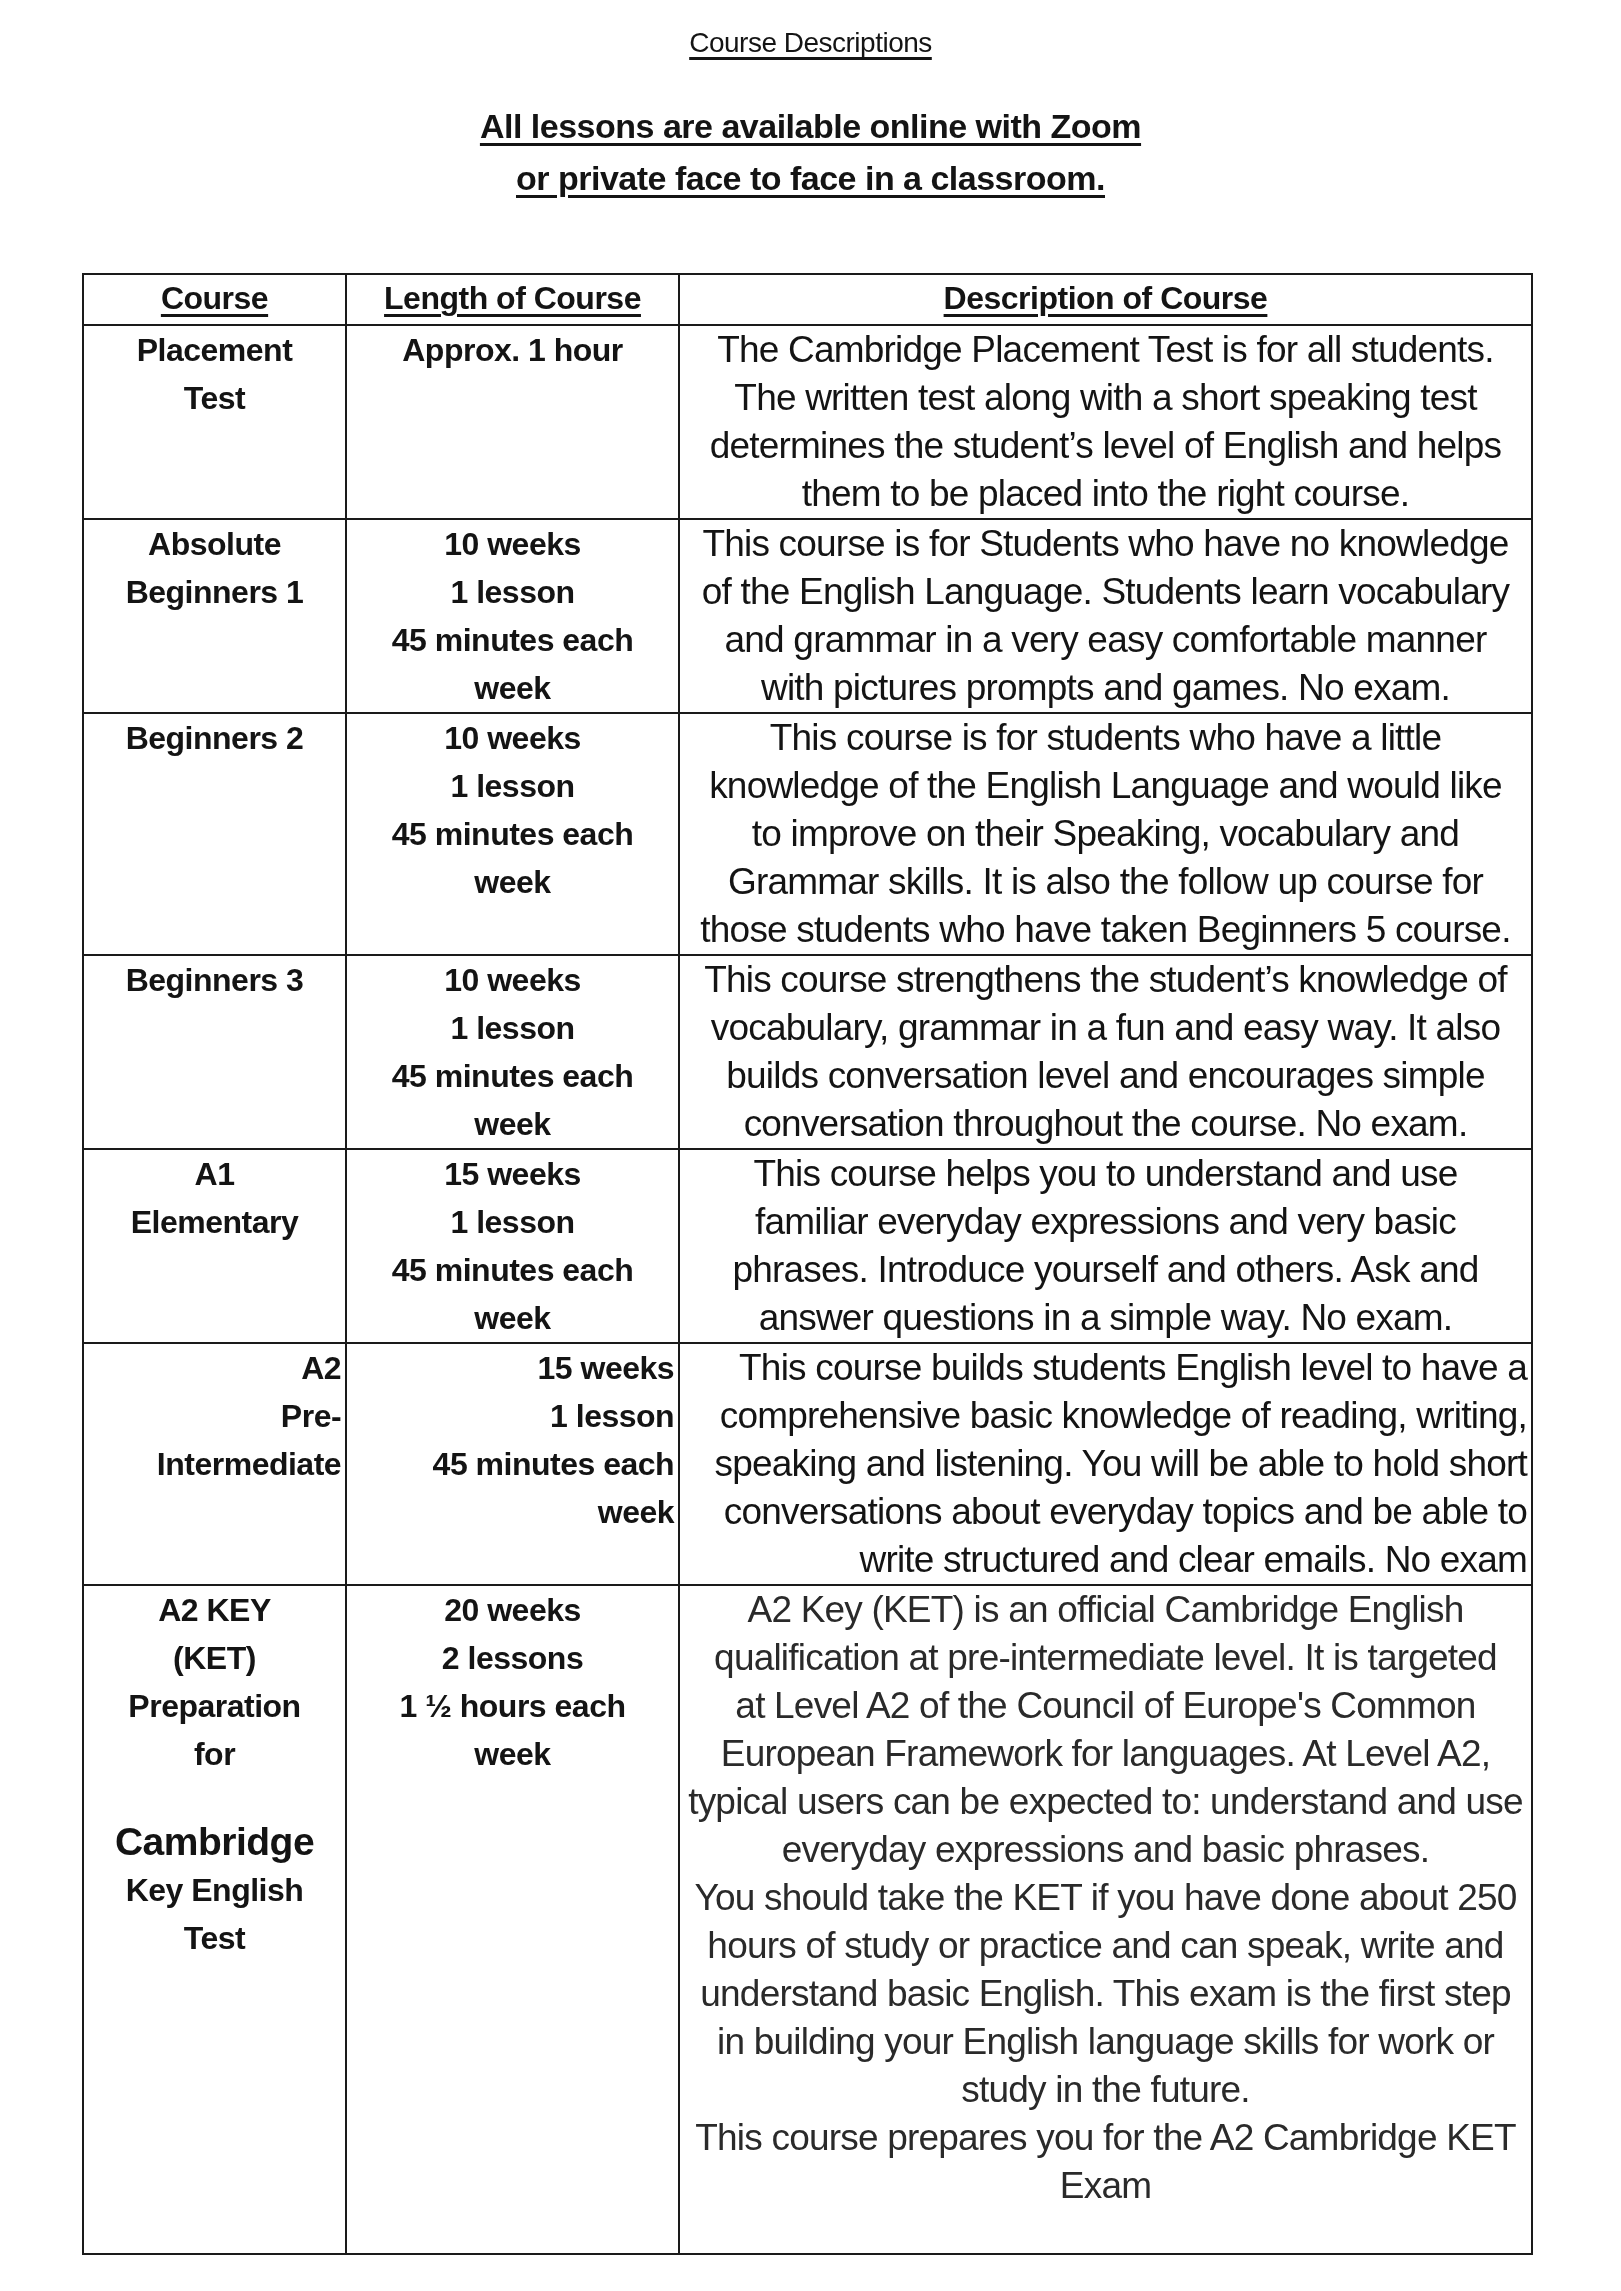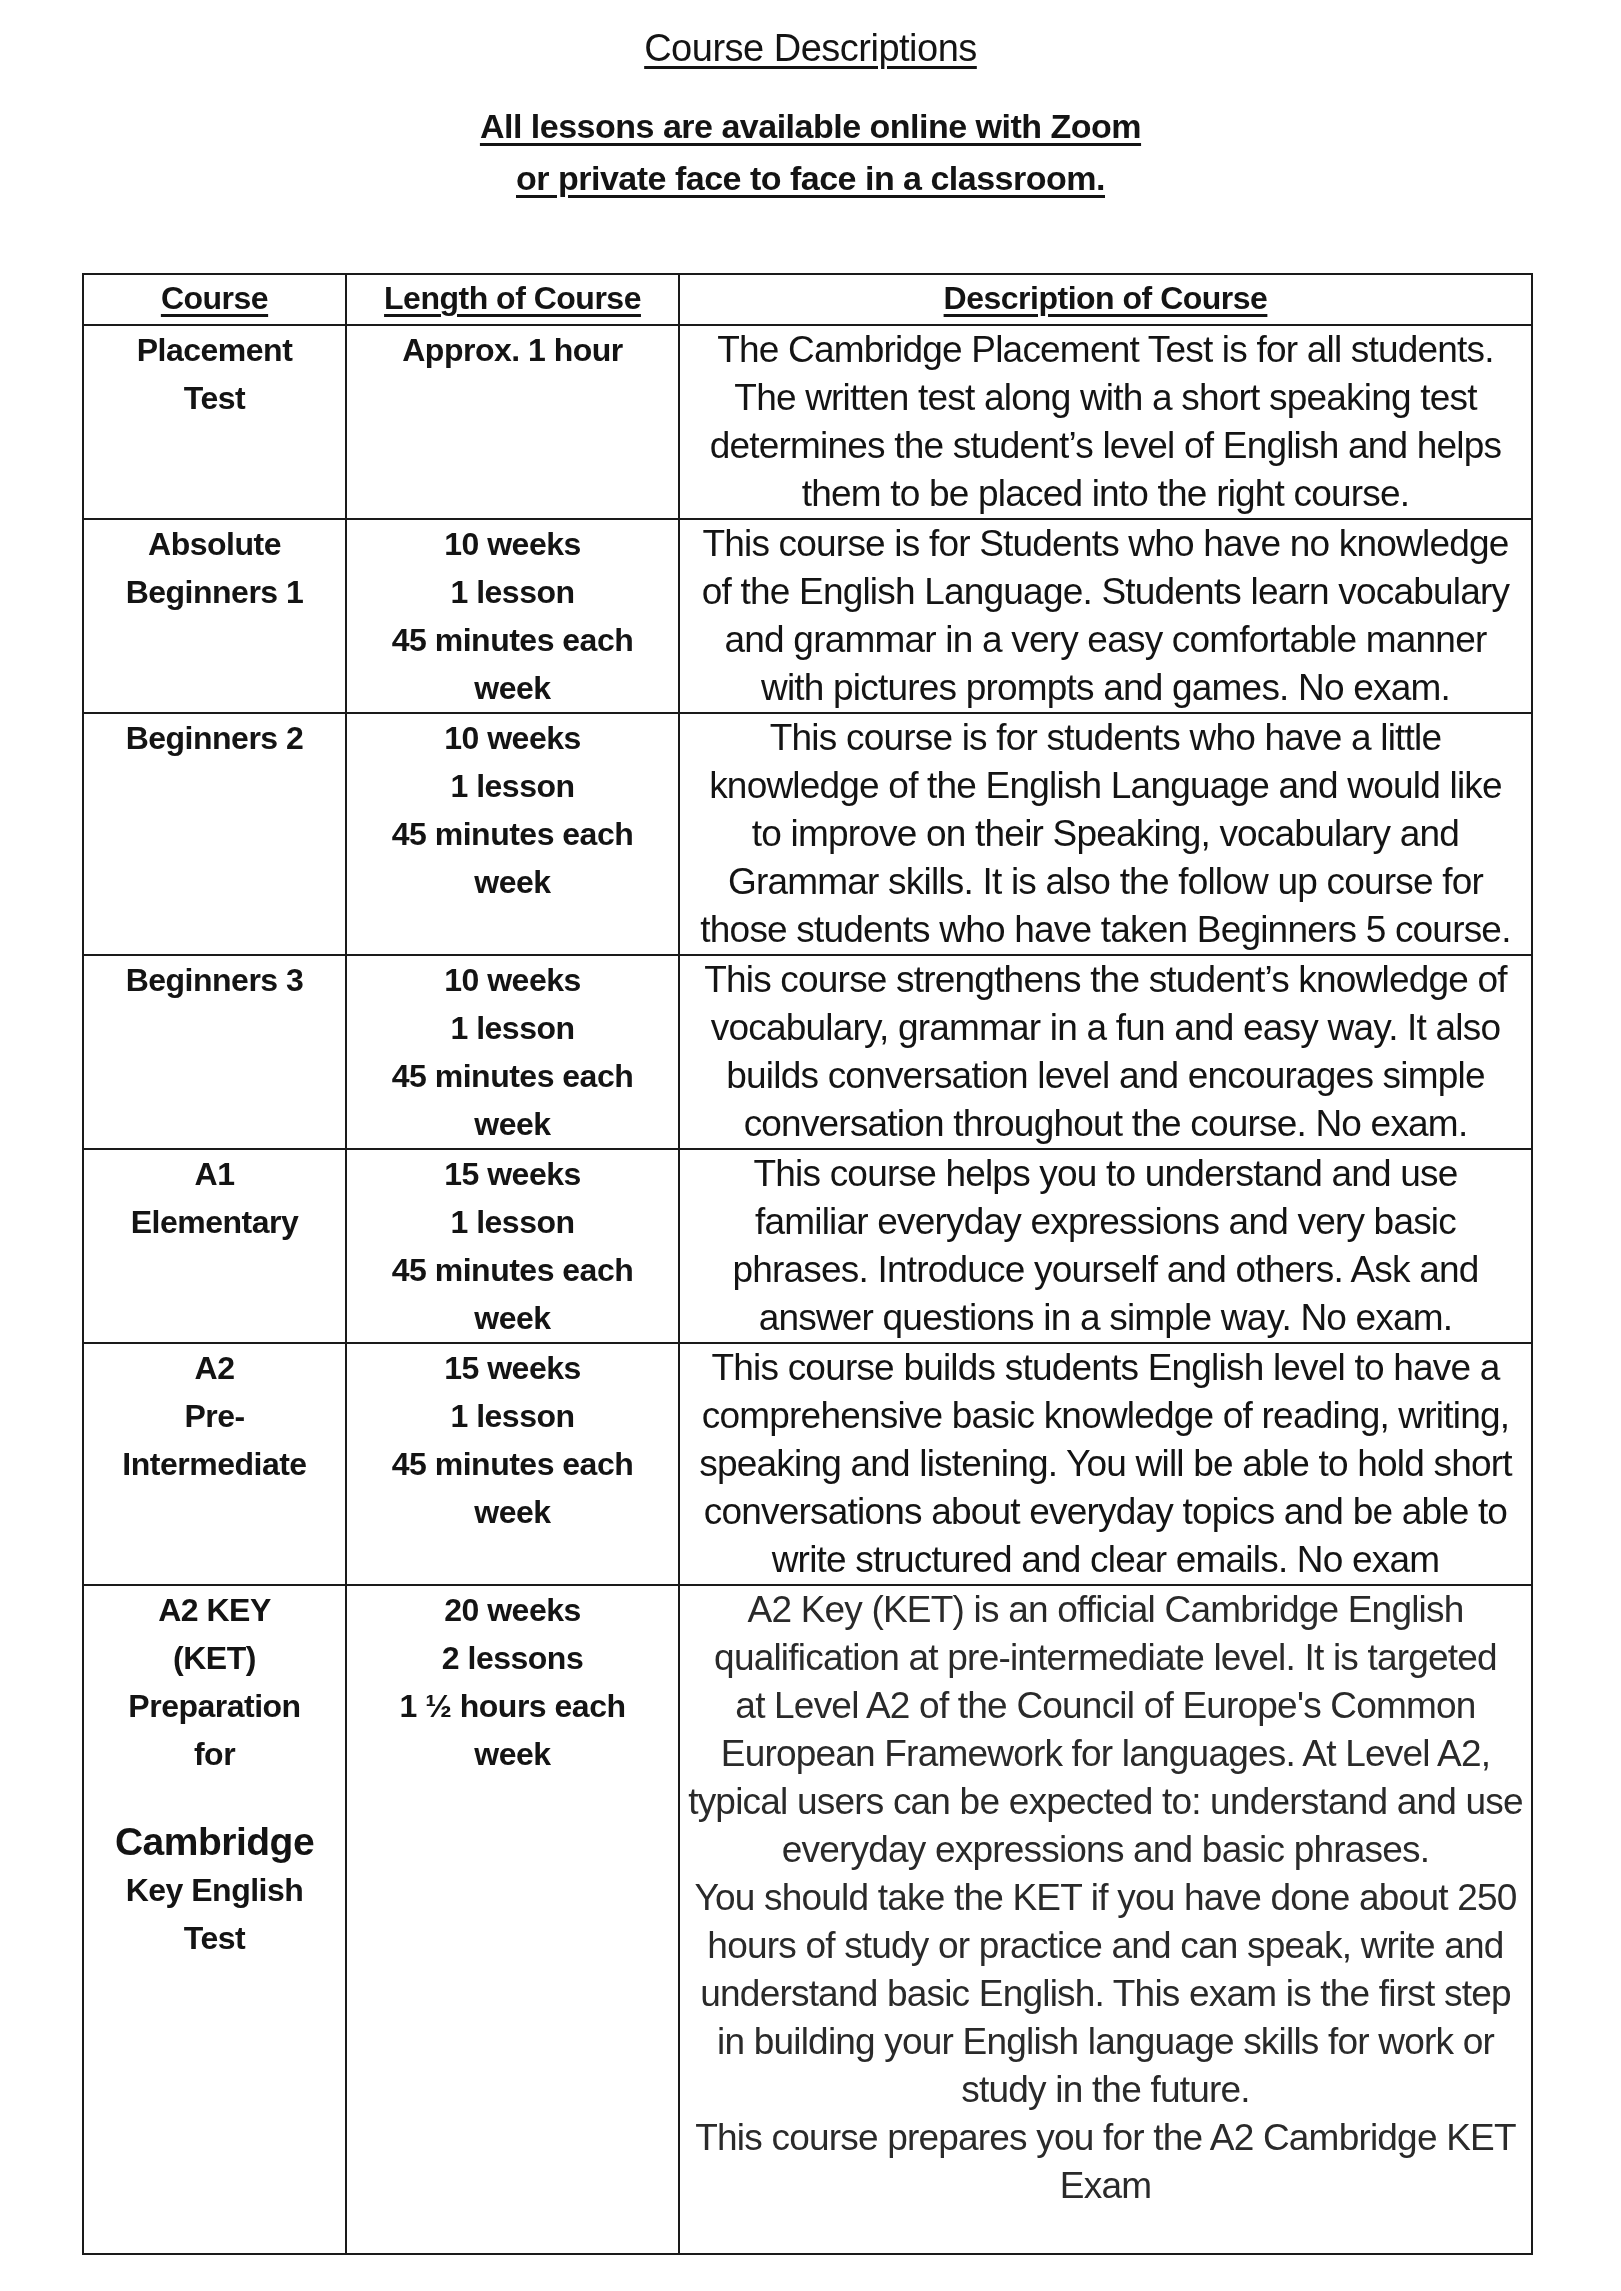--- a/index.html
+++ b/index.html
@@ -9,7 +9,7 @@
   }
   .title {
     position: absolute; left: 0; width: 1621px; top: 27.4px; text-align: center;
-    font-size: 38px; letter-spacing: -0.5px;
+    font-size: 28px; letter-spacing: -0.5px;
   }
   .title span { text-decoration: underline; text-decoration-thickness: 2.9px; text-underline-offset: 4.9px; }
   .subtitle {

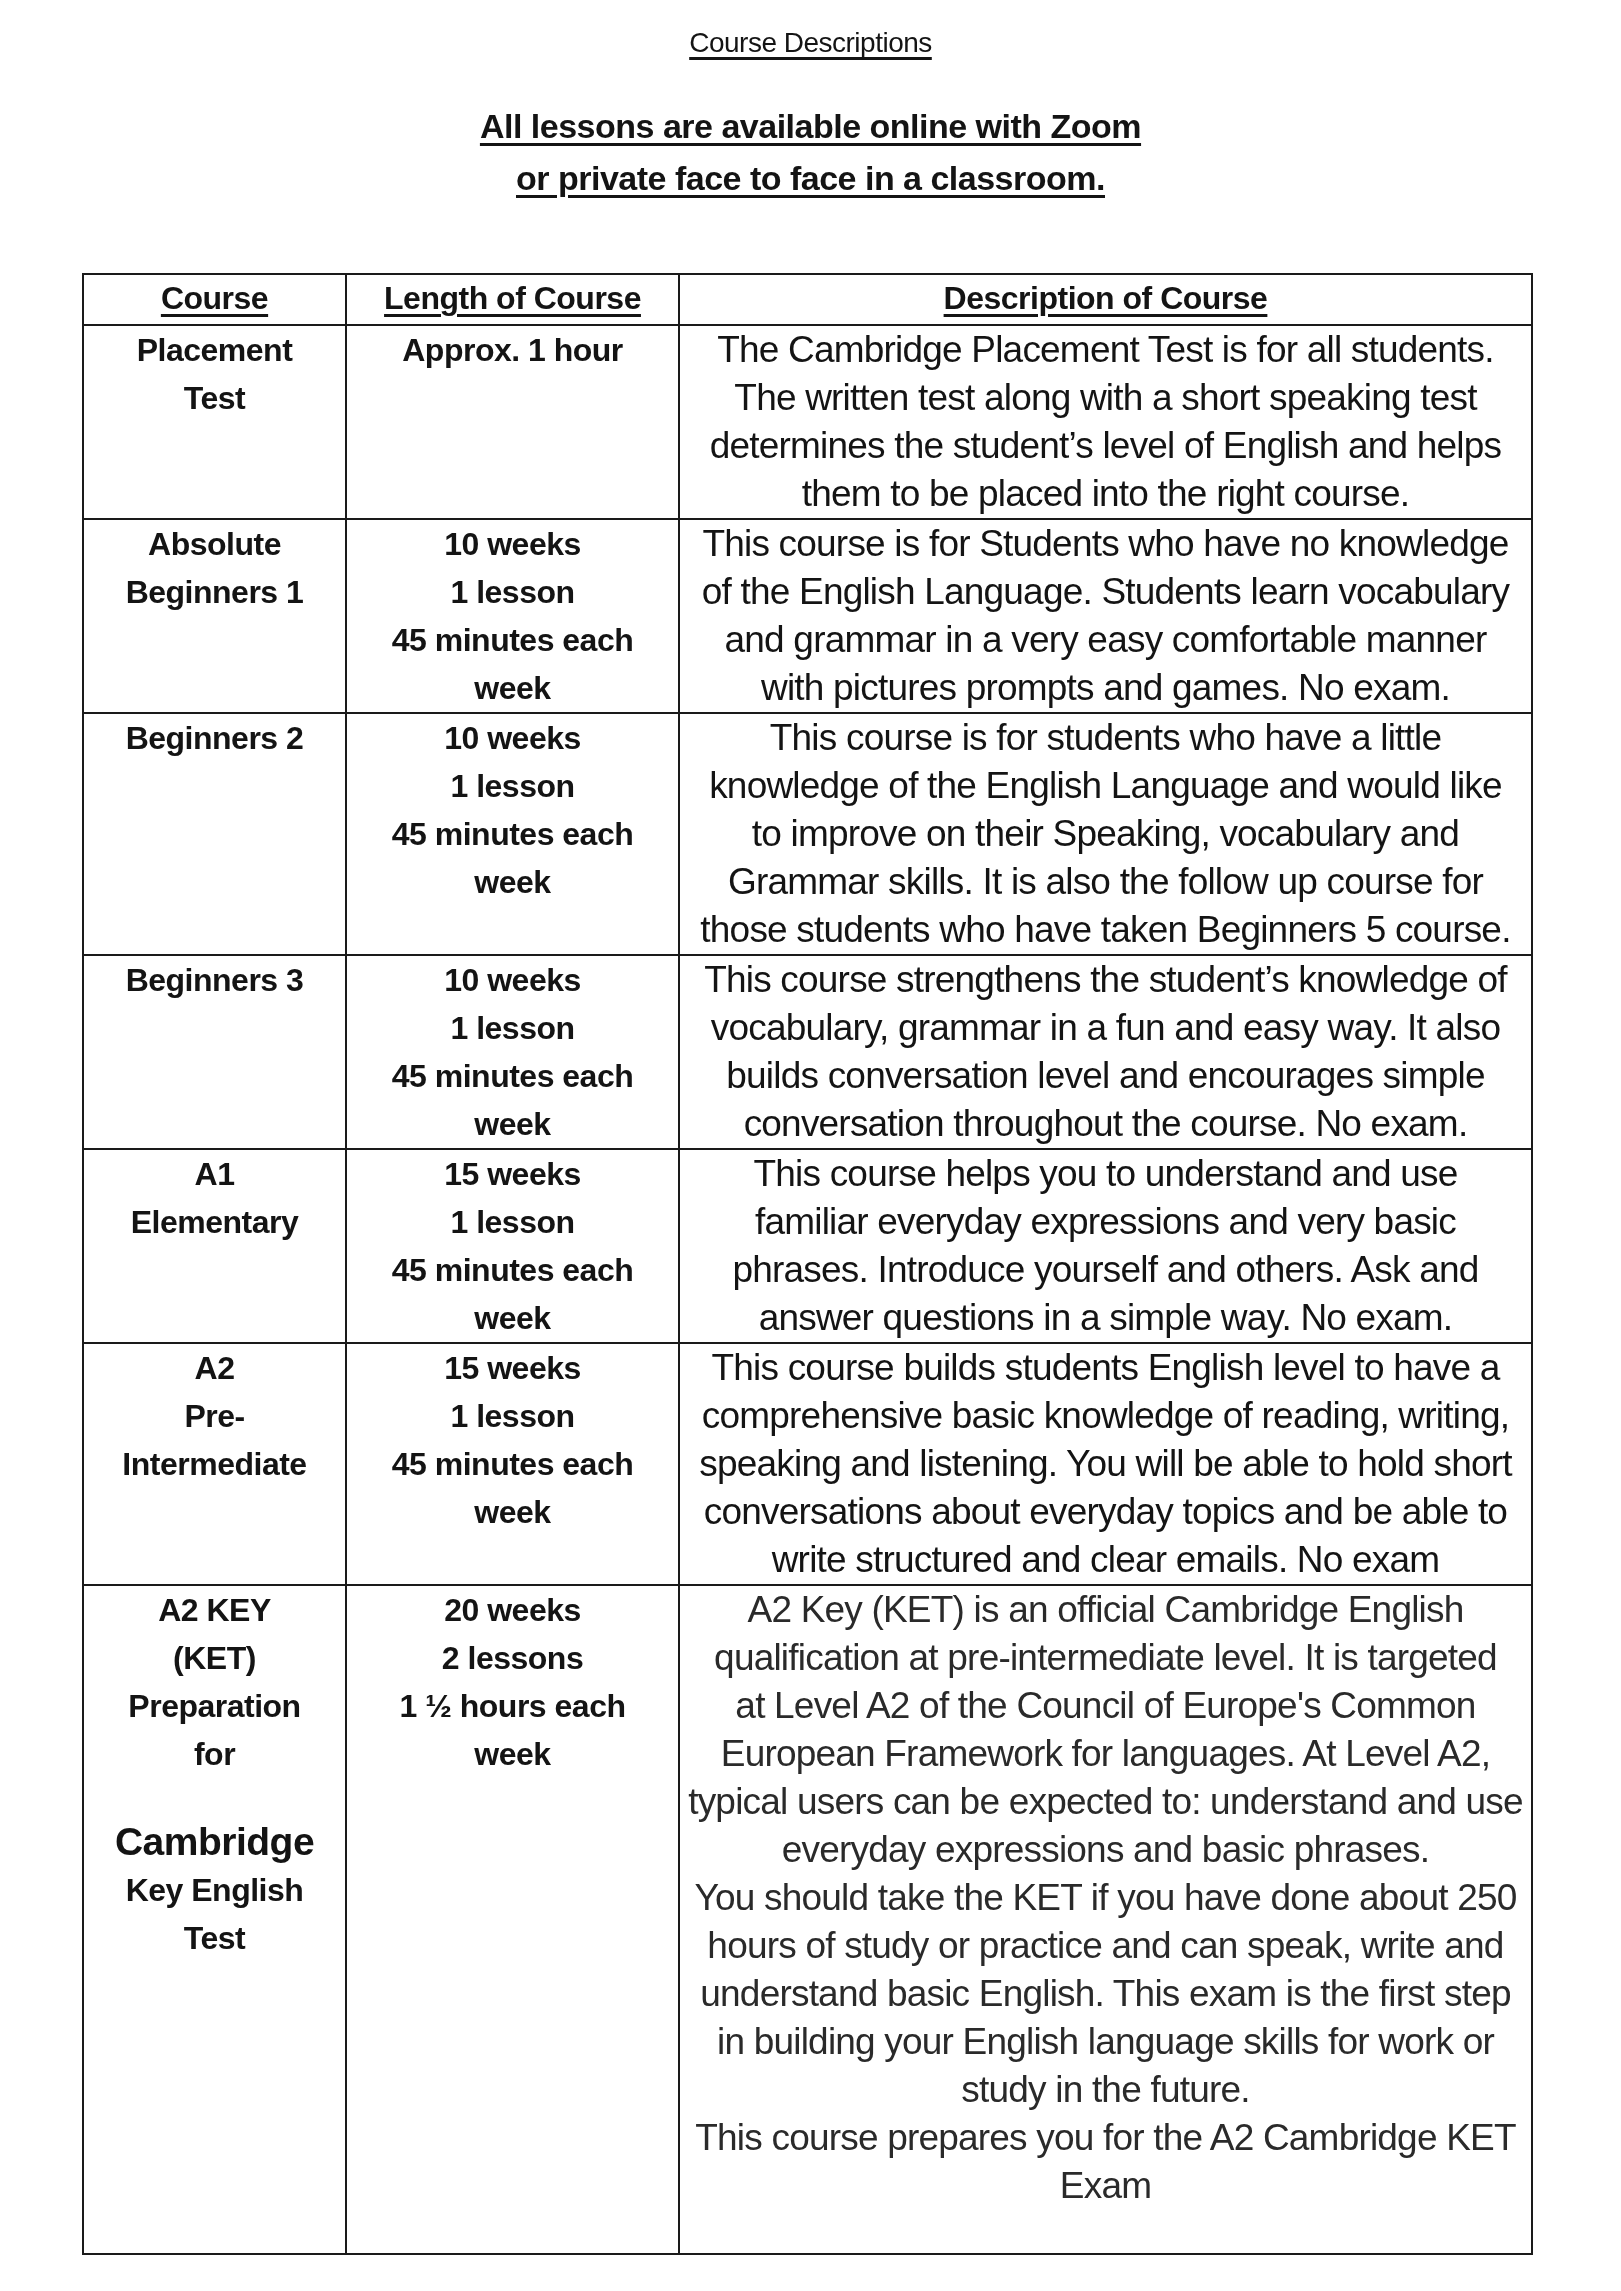--- a/index.html
+++ b/index.html
@@ -40,7 +40,7 @@
   tr.r2 td { height: 238px; }
   tr.r3 td { height: 189px; }
   tr.r4 td { height: 189px; }
-  tr.r5 td { height: 238px; }
+  tr.r5 td { height: 238px; text-align: right; }
   tr.r6 td { height: 667px; }
 </style>
 </head>

